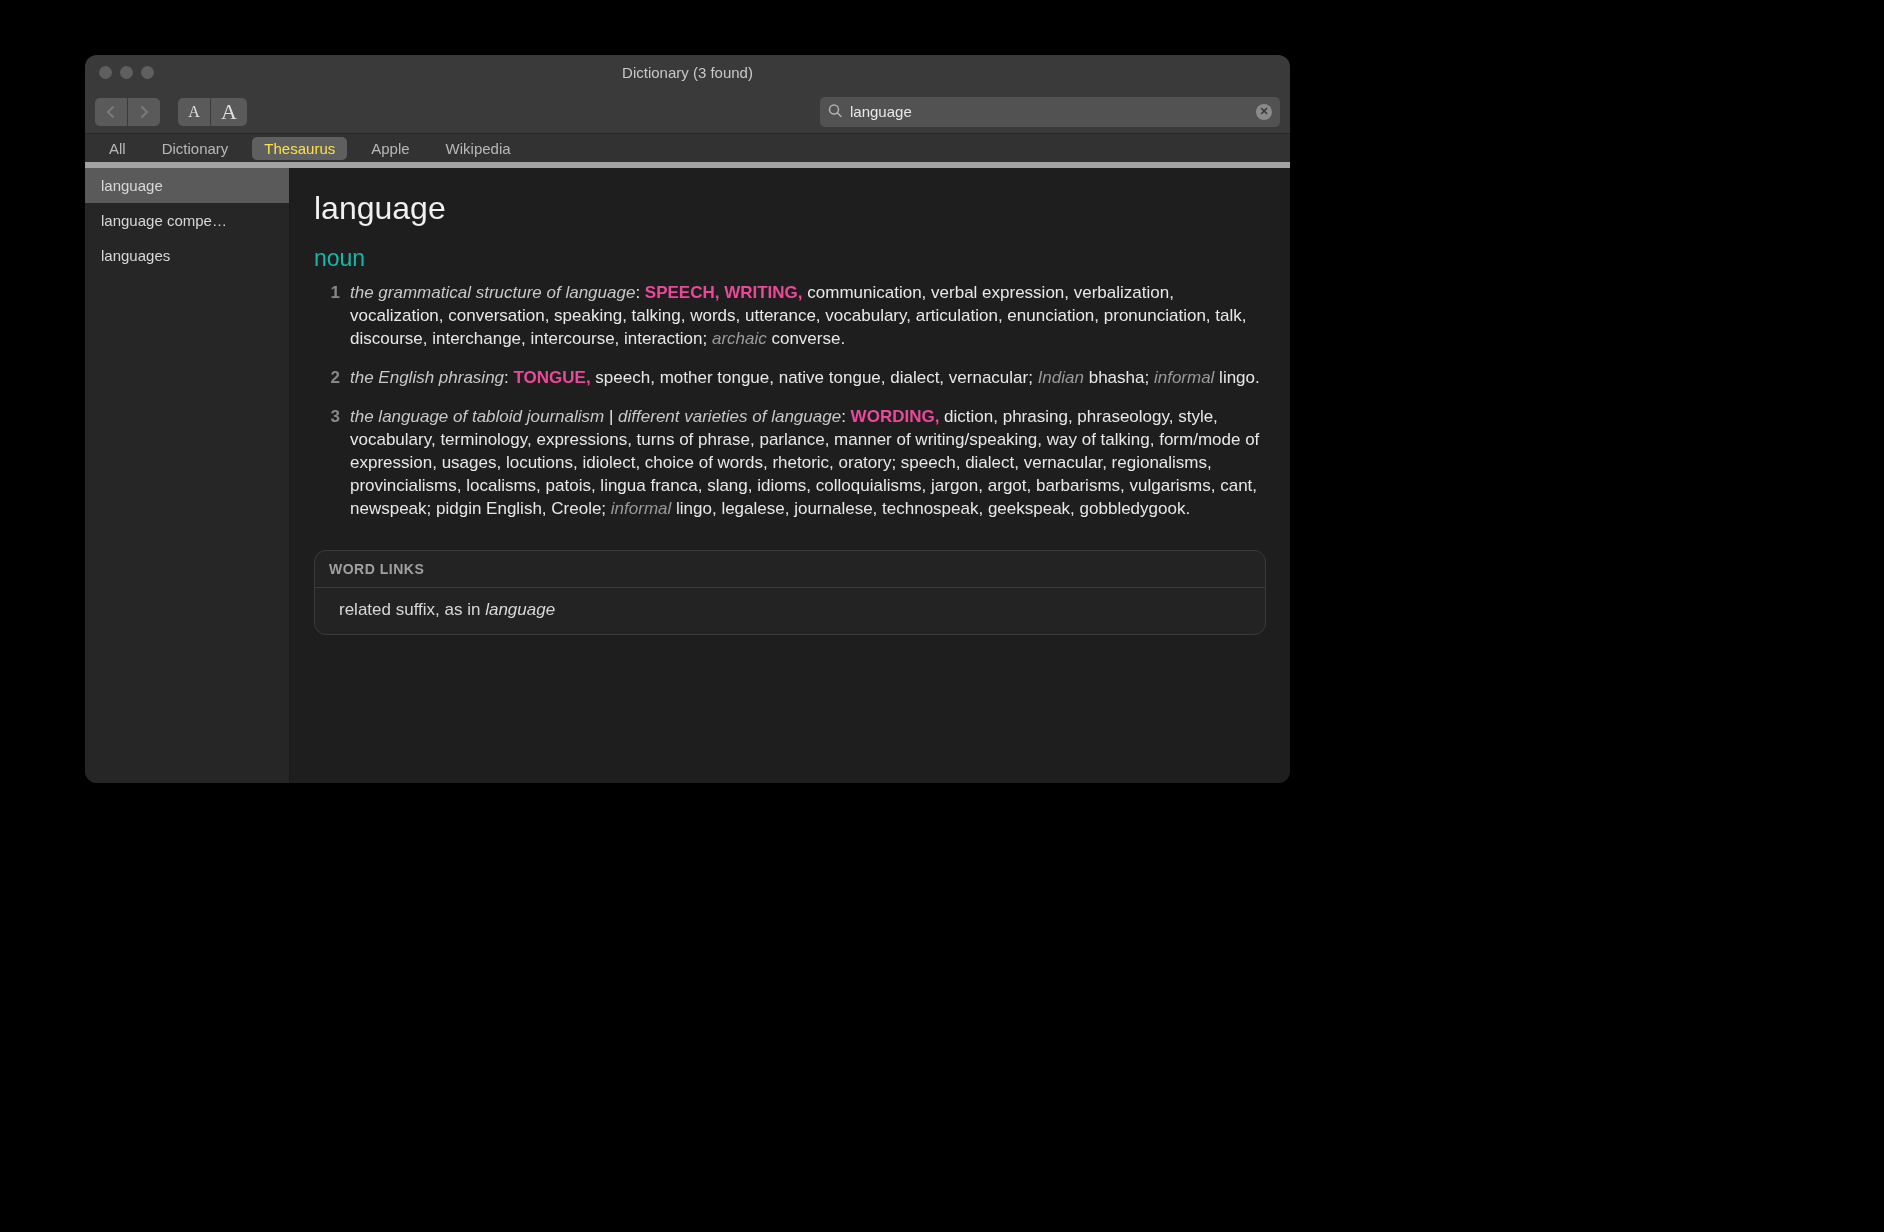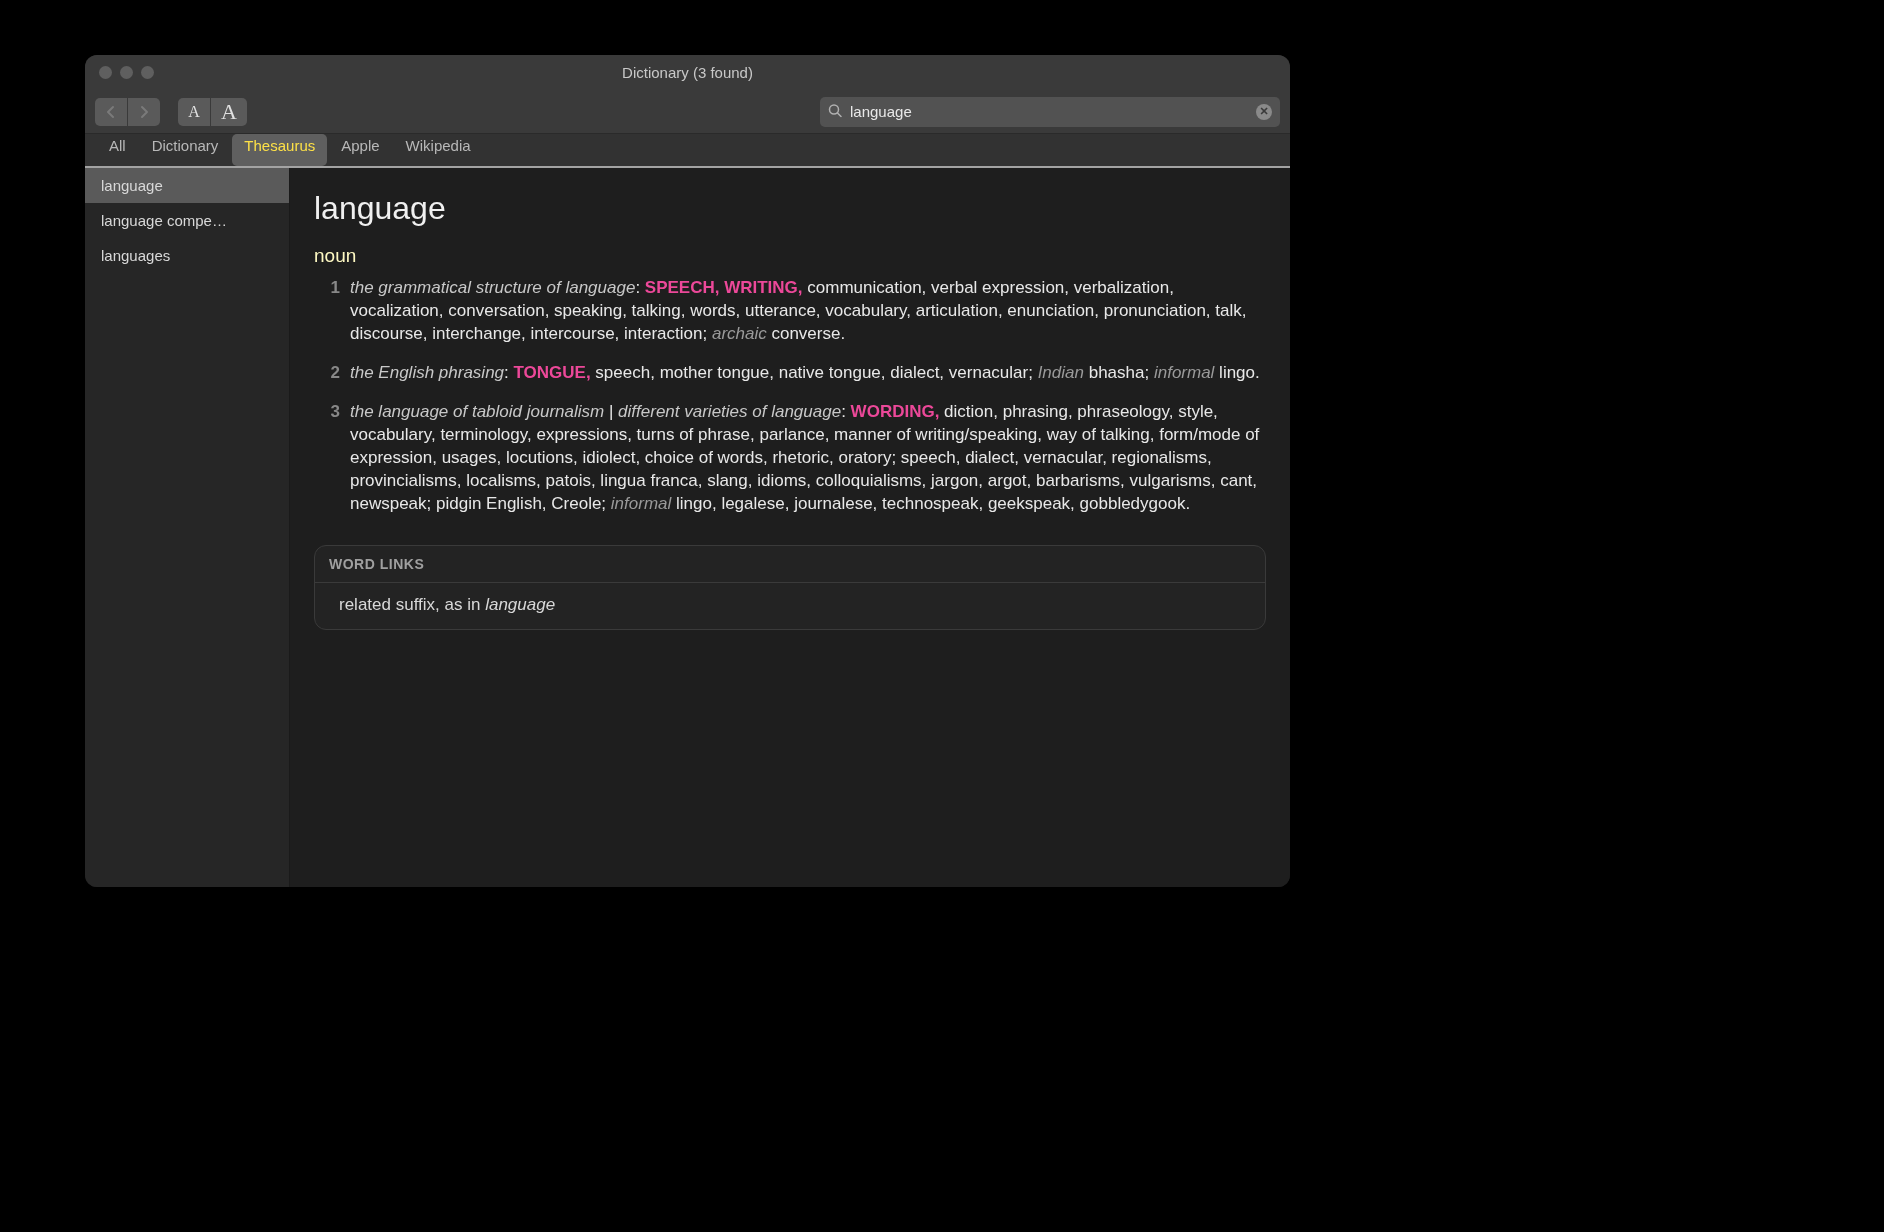--- a/index.html
+++ b/index.html
@@ -19,7 +19,7 @@
       left: 85px;
       top: 55px;
       width: 1205px;
-      height: 832px;
+      height: 728px;
       background: #1e1e1e;
       border-radius: 12px;
       overflow: hidden;

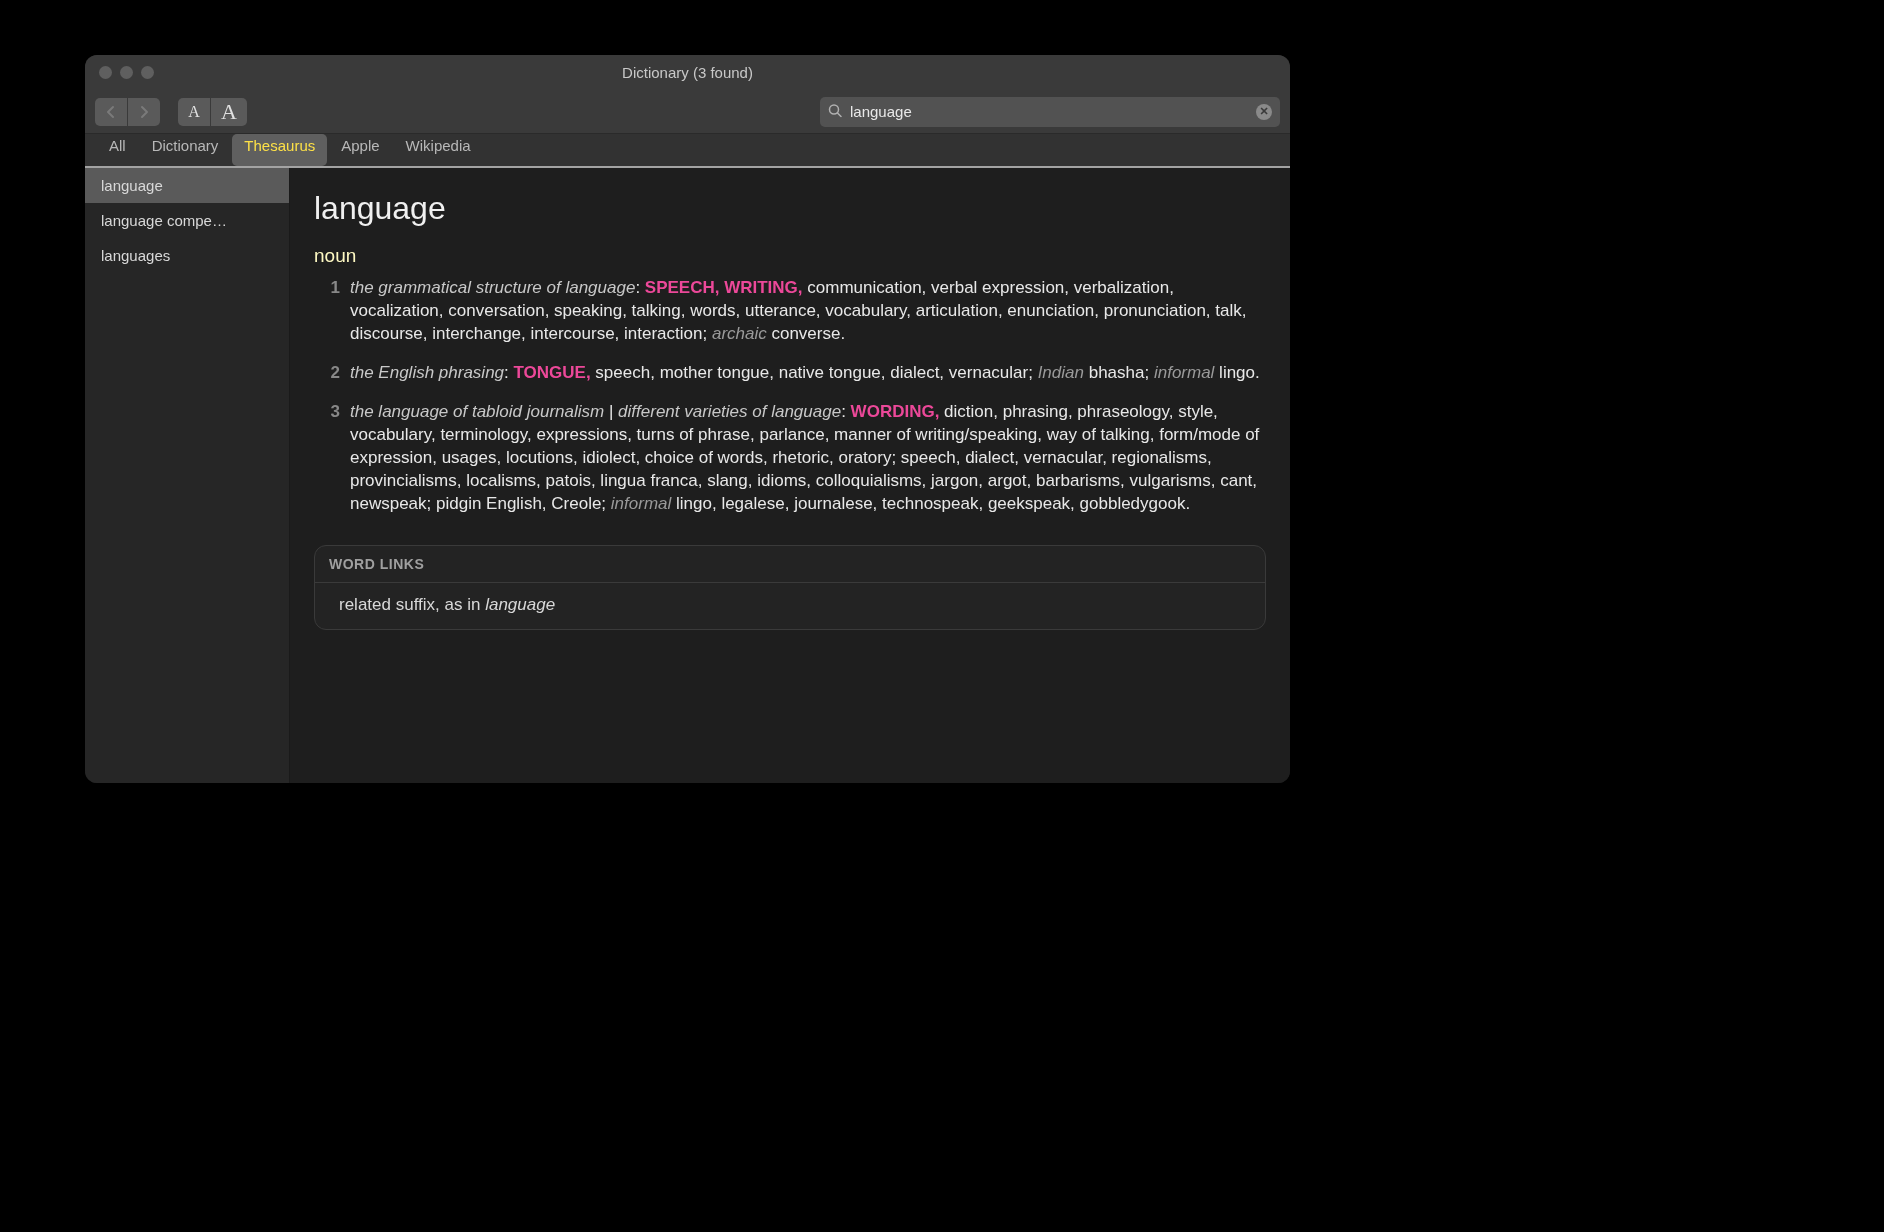--- a/index.html
+++ b/index.html
@@ -161,9 +161,10 @@
       background: #323232;
       height: 34px;
       display: flex;
+      align-items: center;
       padding: 0 12px;
-      gap: 2px;
-      border-bottom: 2px solid #a3a3a3;
+      gap: 12px;
+      border-bottom: 6px solid #a3a3a3;
     }
     .source-tab {
       padding: 3px 12px;

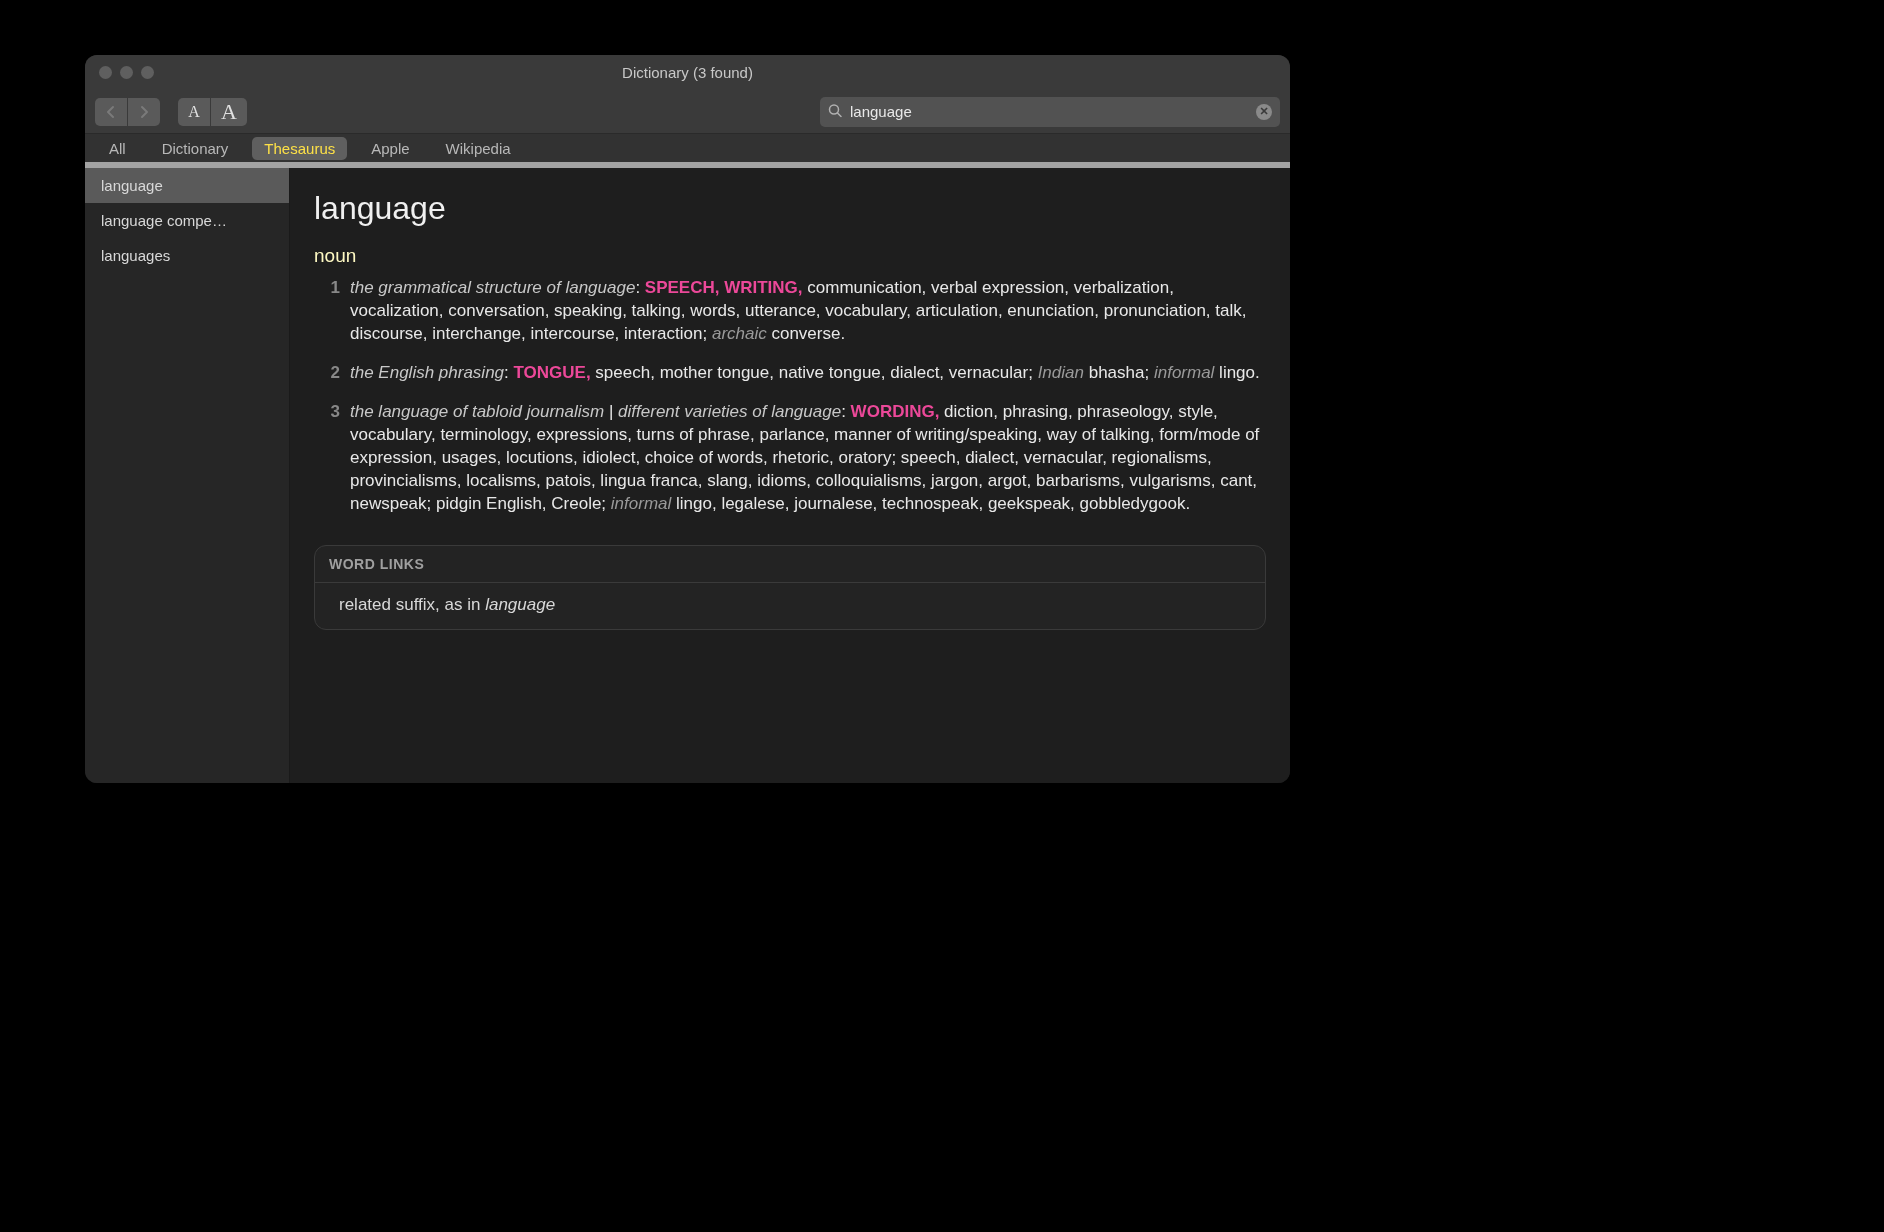--- a/index.html
+++ b/index.html
@@ -214,8 +214,8 @@
       margin-bottom: 18px;
     }
     .pos {
-      font-size: 19px;
-      color: #fef9c3;
+      font-size: 23px;
+      color: #14b8a6;
       margin-bottom: 10px;
     }
     .sense-list {

